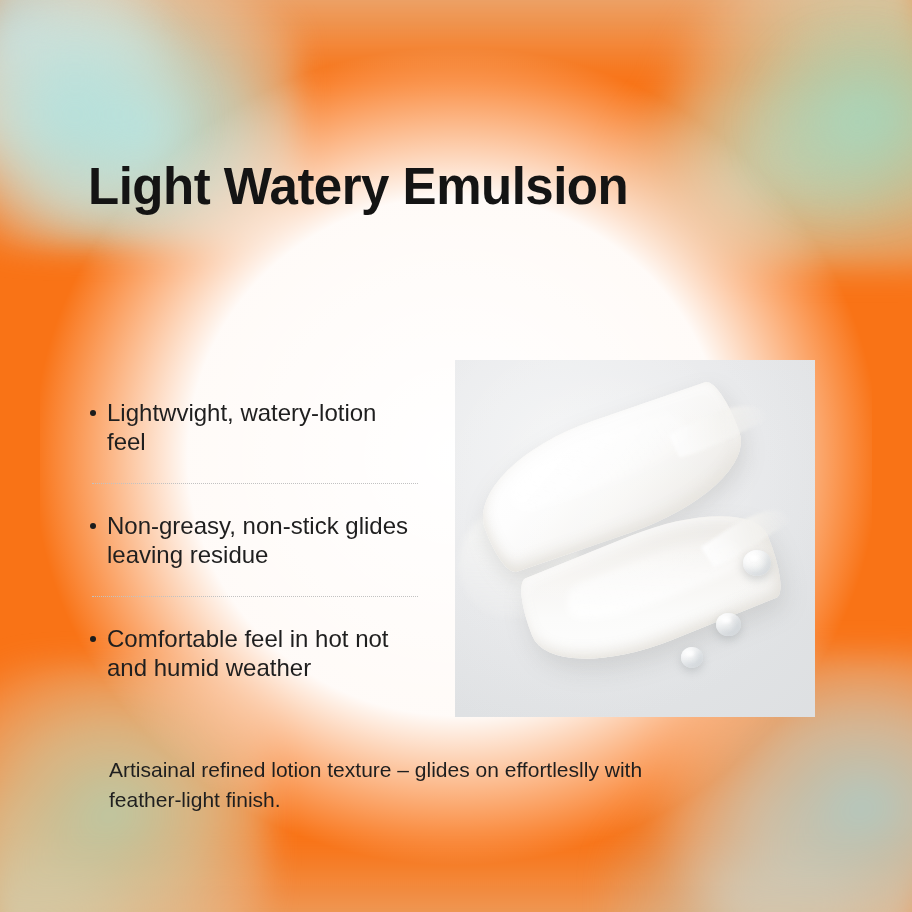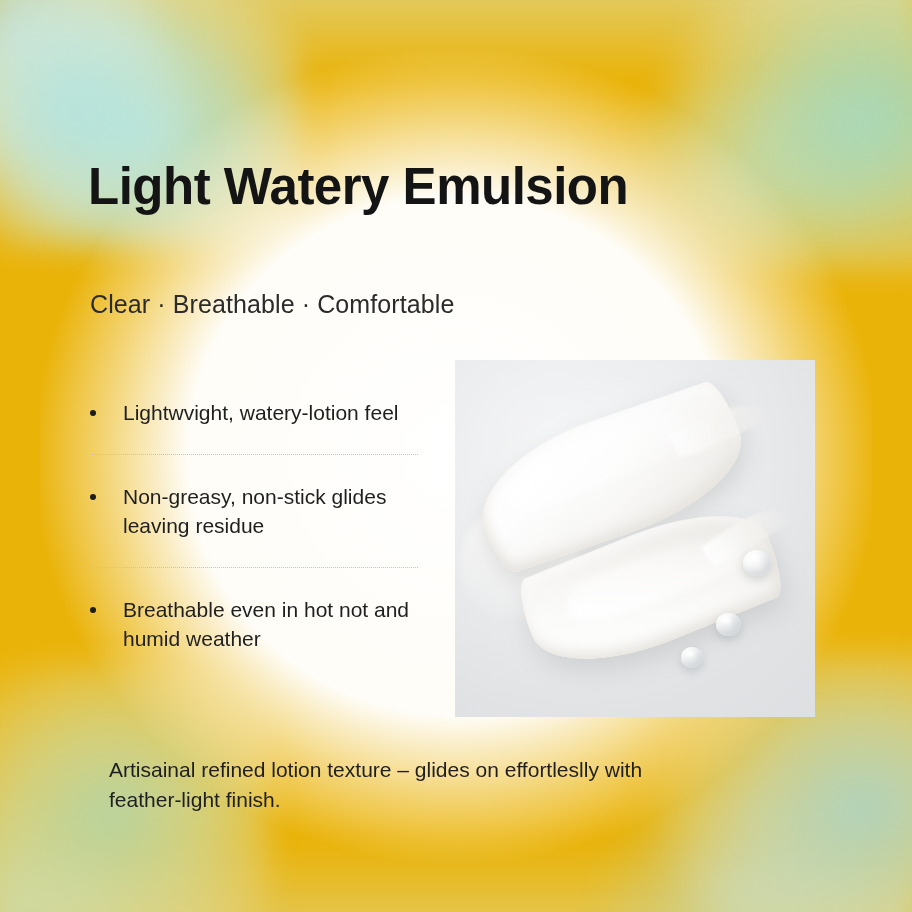--- a/index.html
+++ b/index.html
@@ -13,7 +13,7 @@
     width: 912px;
     height: 912px;
     overflow: hidden;
-    background: #eab308;
+    background: #f97316;
     font-family: "Liberation Sans", sans-serif;
     -webkit-font-smoothing: antialiased;
   }

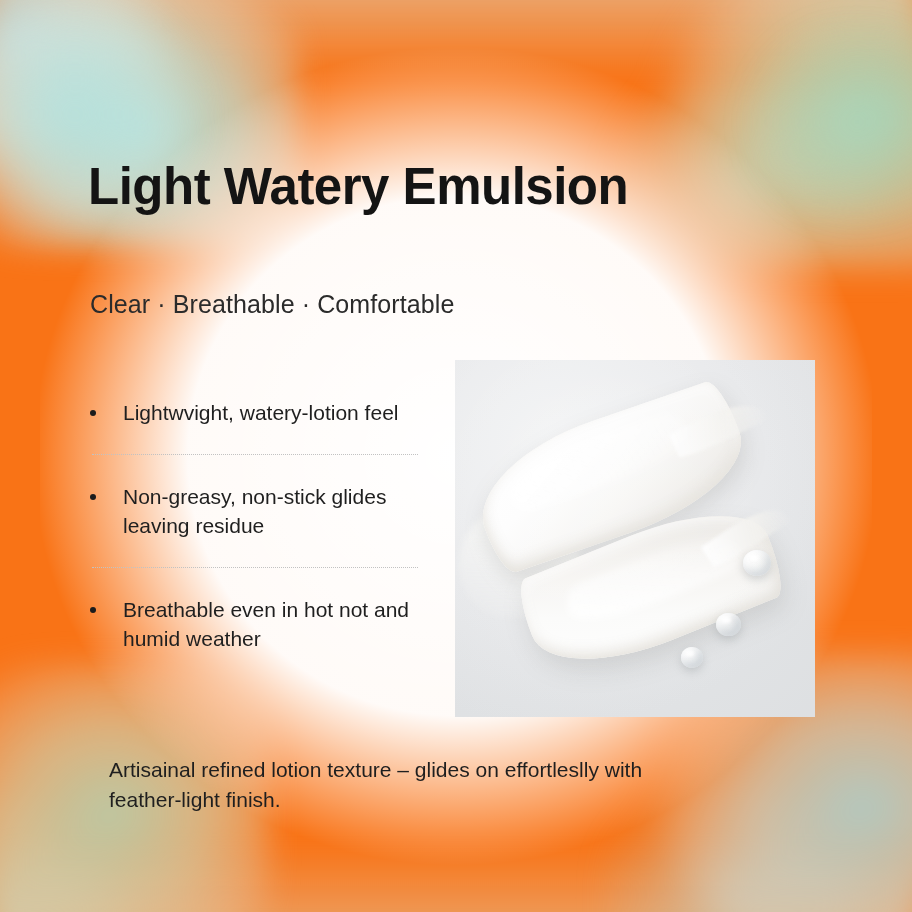--- a/index.html
+++ b/index.html
@@ -307,7 +307,6 @@
       <span>Light Watery Emulsion</span><br>
     </div>
 
-    <div class="subtitle">Clear · Breathable · Comfortable</div>
 
     <div class="features">
 

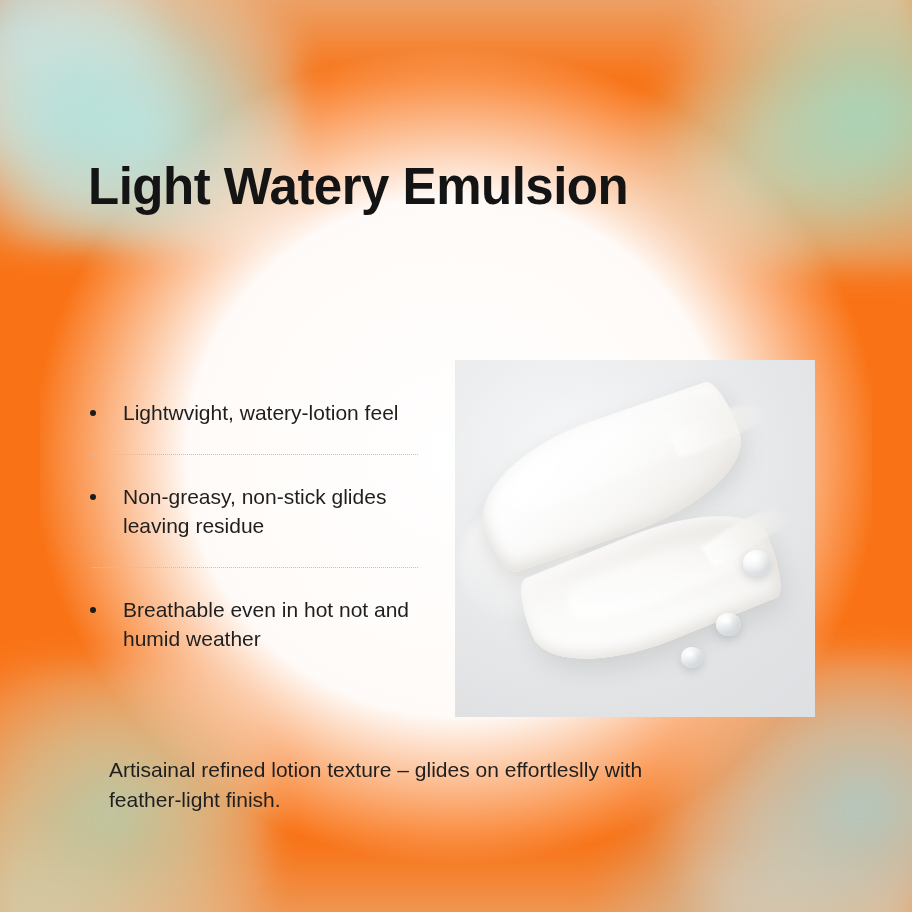--- a/index.html
+++ b/index.html
@@ -138,10 +138,9 @@
     margin-top: 12px;
   }
   .feature-text {
-    font-size: 21px;
+    font-size: 24px;
     line-height: 29px;
     color: #1f1f1f;
-    margin-left: 16px;
   }
   .divider {
     height: 0;

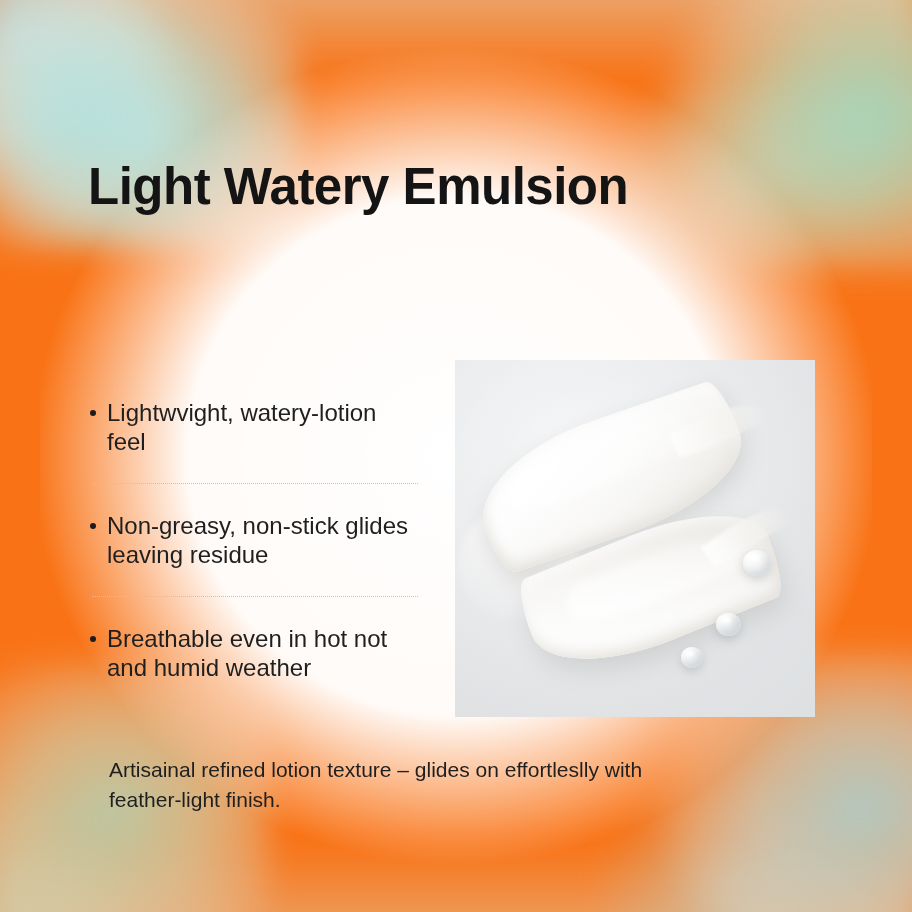--- a/index.html
+++ b/index.html
@@ -325,7 +325,7 @@
 
       <div class="feature-item">
         <span class="bullet-dot"></span>
-        <span class="feature-text">Breathable even in hot not and humid weather</span>
+        <span class="feature-text">Comfortable feel in hot not and humid weather</span>
       </div>
 
     </div>

